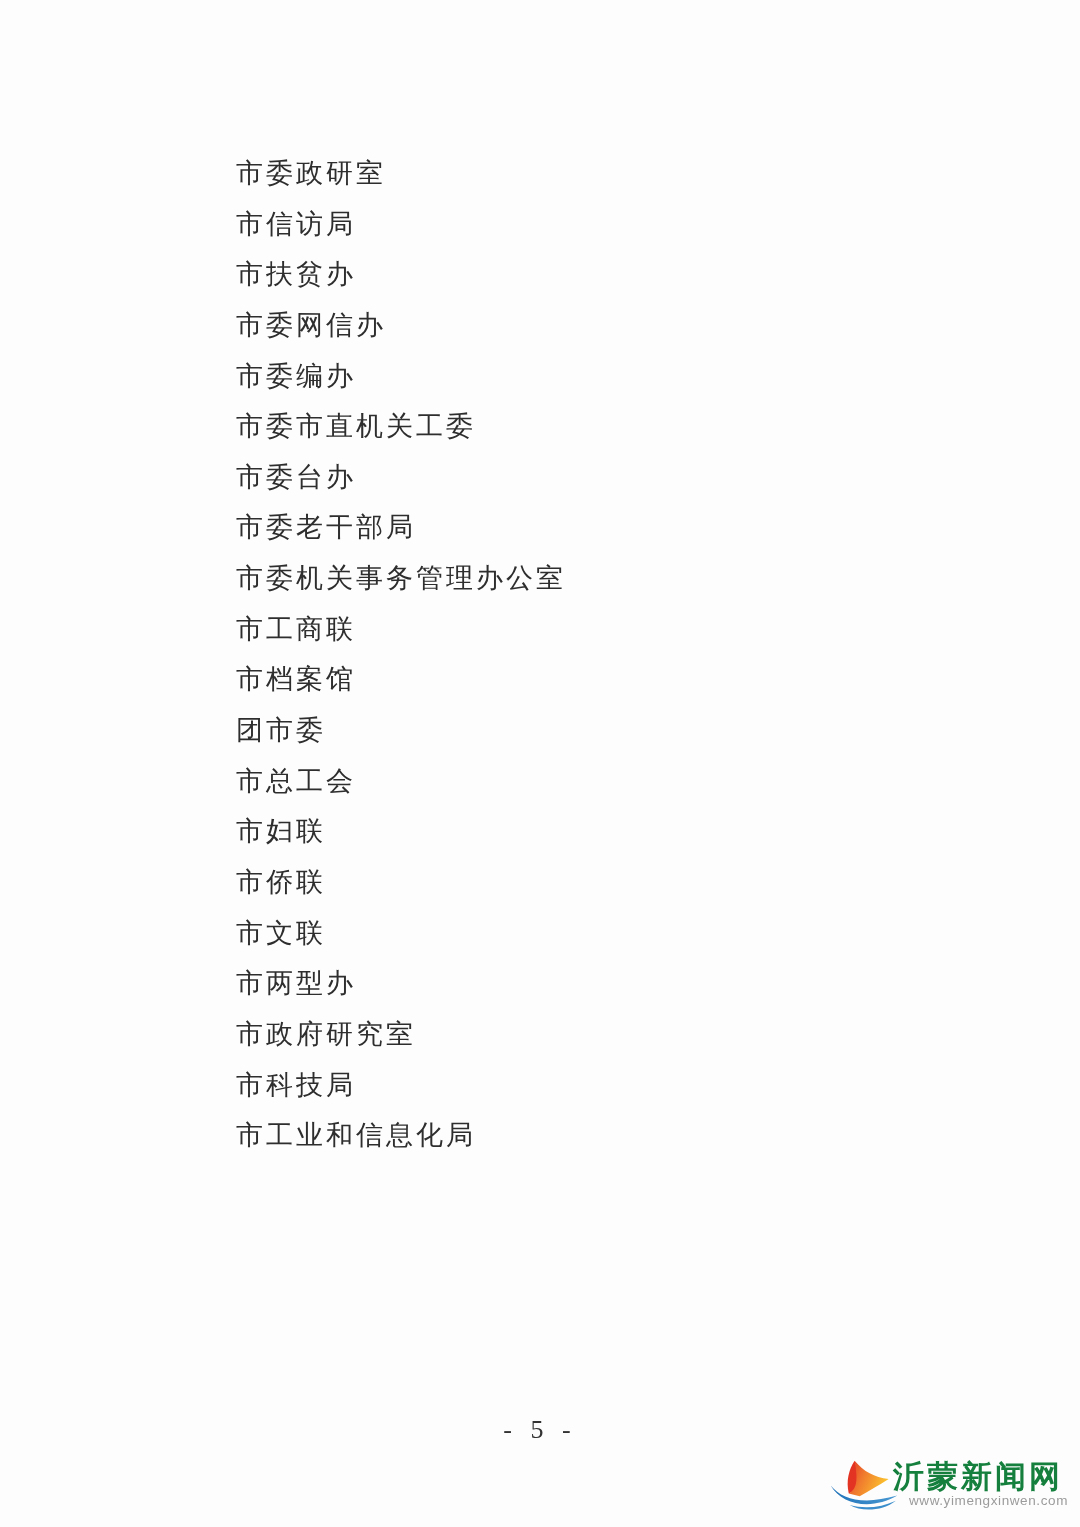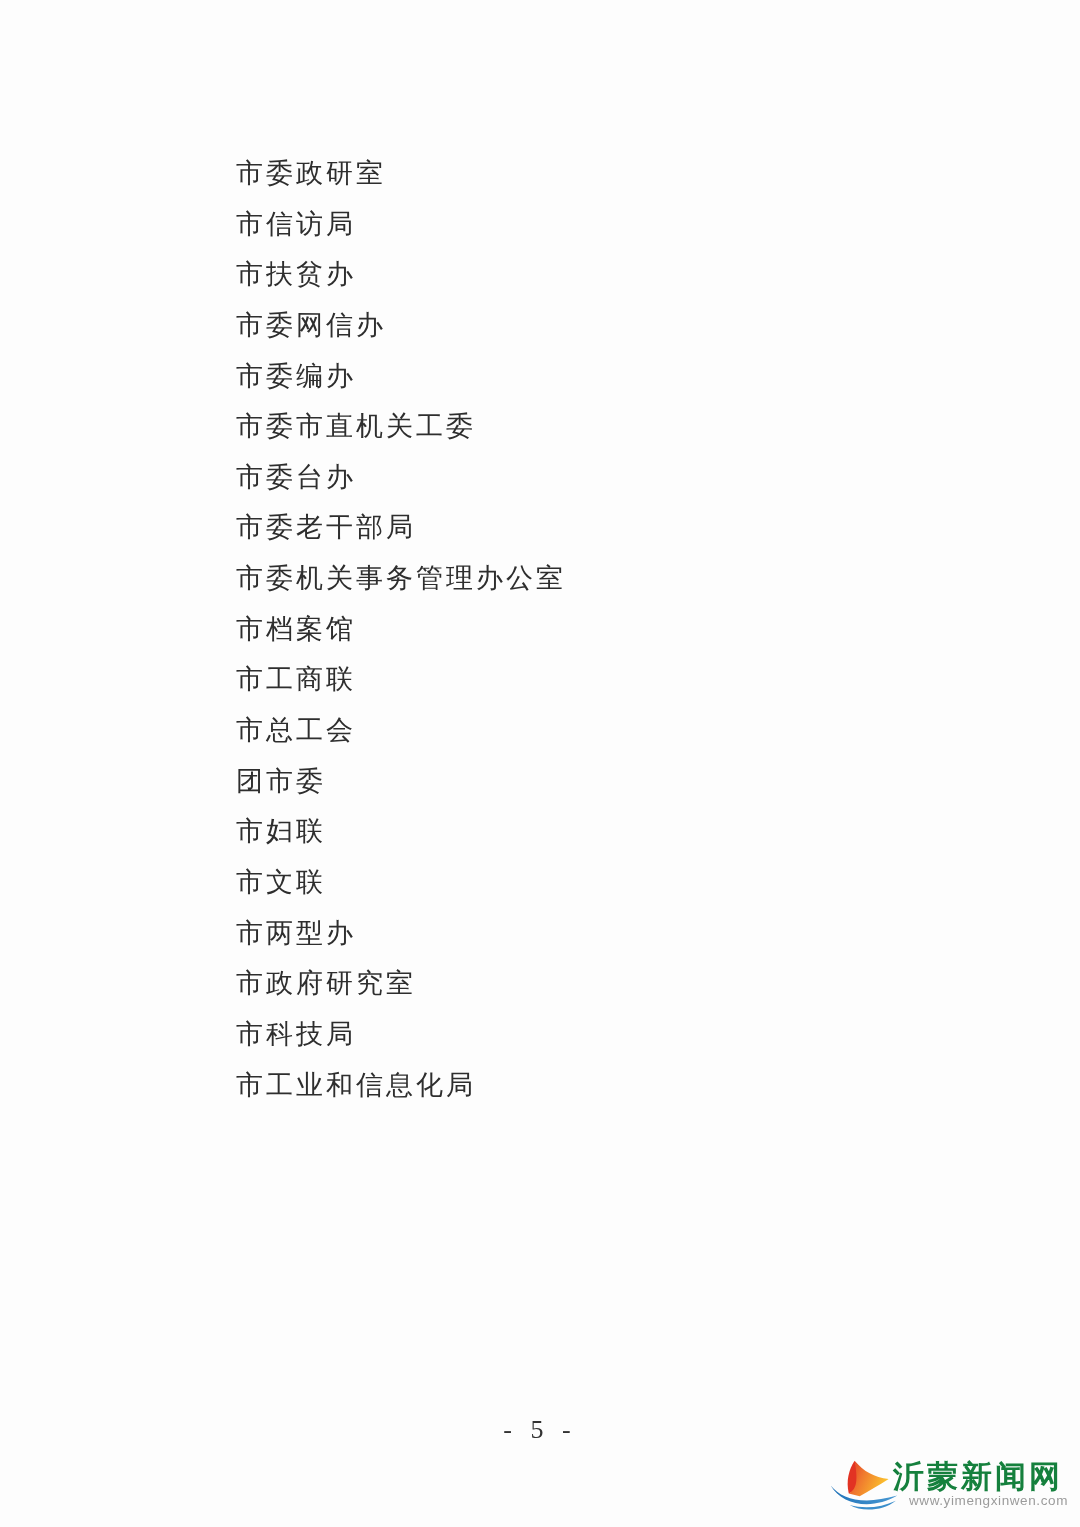--- a/index.html
+++ b/index.html
@@ -101,8 +101,8 @@
       <li class="dept-item">市委台办</li>
       <li class="dept-item">市委老干部局</li>
       <li class="dept-item">市委机关事务管理办公室</li>
+      <li class="dept-item">市工商联</li>
       <li class="dept-item">市档案馆</li>
-      <li class="dept-item">市工商联</li>
       <li class="dept-item">市总工会</li>
       <li class="dept-item">团市委</li>
       <li class="dept-item">市妇联</li>

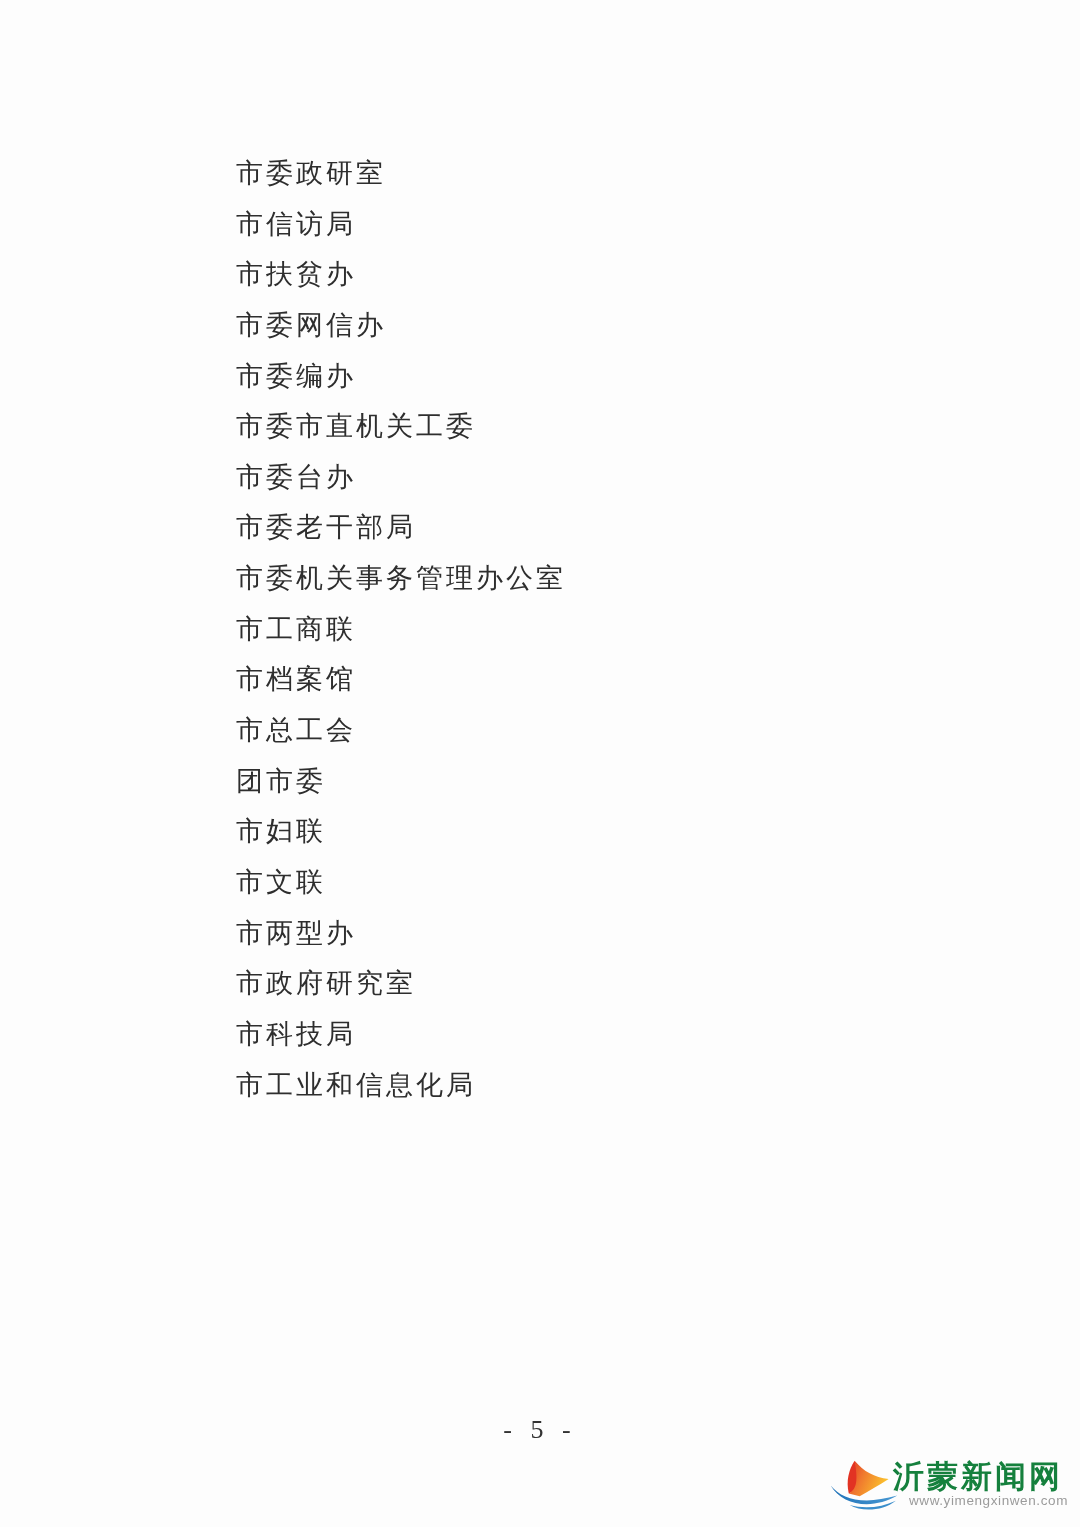--- a/index.html
+++ b/index.html
@@ -103,8 +103,8 @@
       <li class="dept-item">市委机关事务管理办公室</li>
       <li class="dept-item">市工商联</li>
       <li class="dept-item">市档案馆</li>
+      <li class="dept-item">团市委</li>
       <li class="dept-item">市总工会</li>
-      <li class="dept-item">团市委</li>
       <li class="dept-item">市妇联</li>
       <li class="dept-item">市文联</li>
       <li class="dept-item">市两型办</li>

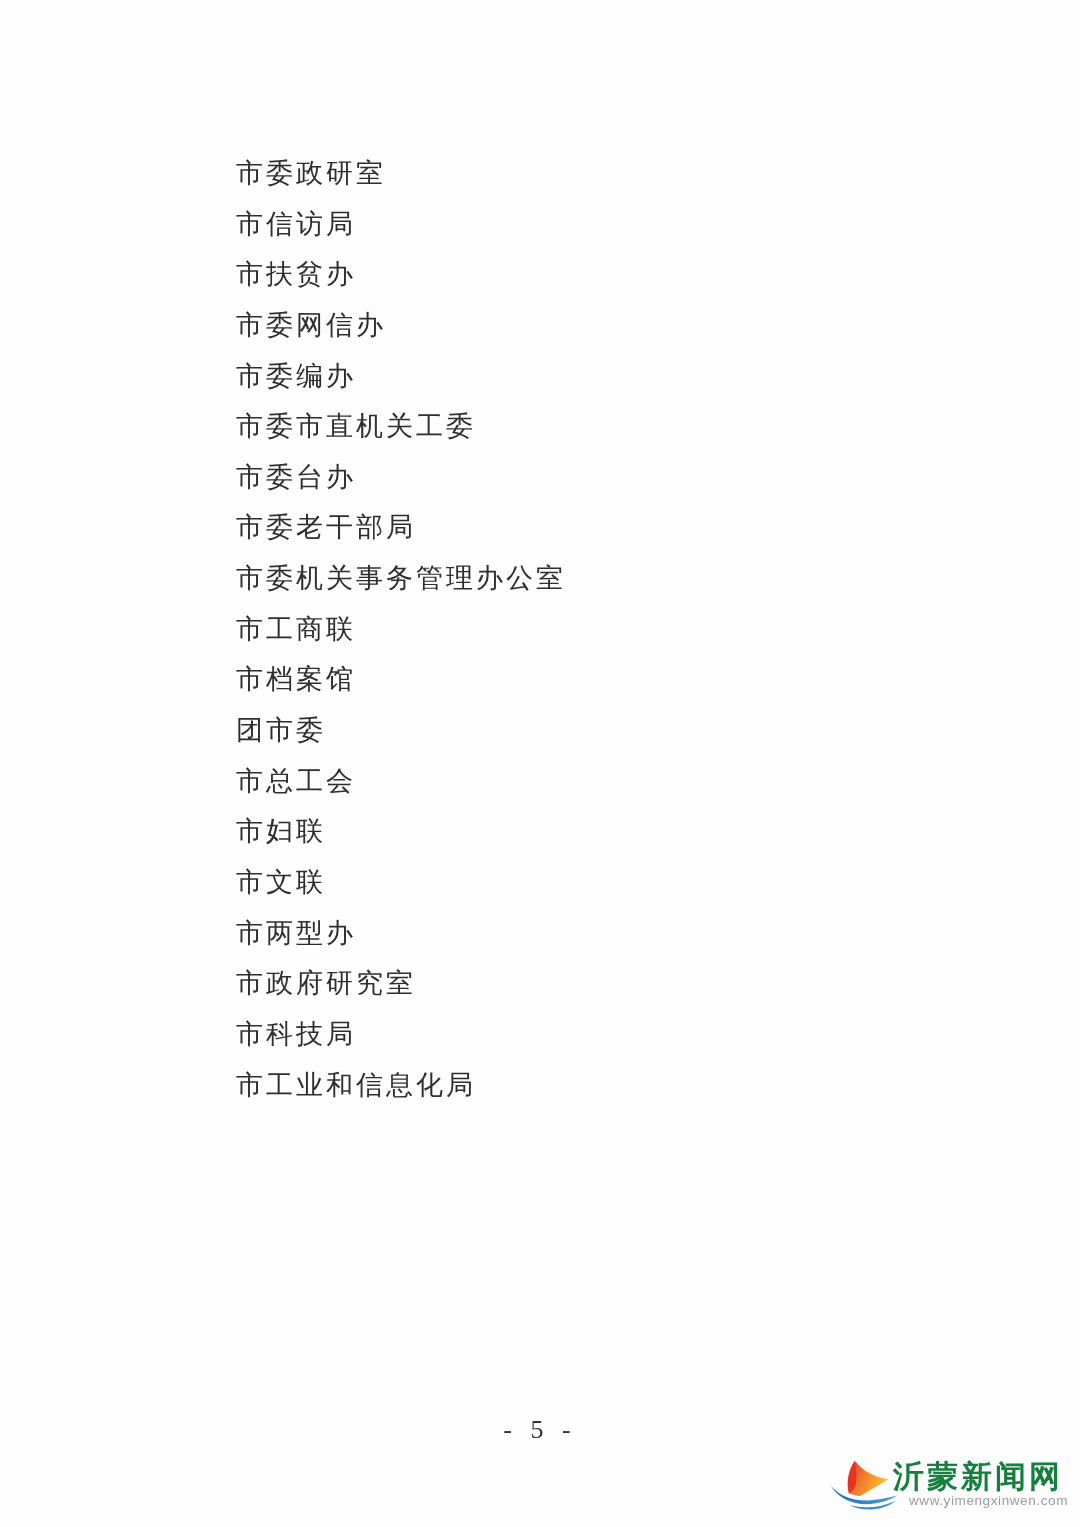--- a/index.html
+++ b/index.html
@@ -106,6 +106,7 @@
       <li class="dept-item">团市委</li>
       <li class="dept-item">市总工会</li>
       <li class="dept-item">市妇联</li>
+      <li class="dept-item">市侨联</li>
       <li class="dept-item">市文联</li>
       <li class="dept-item">市两型办</li>
       <li class="dept-item">市政府研究室</li>

